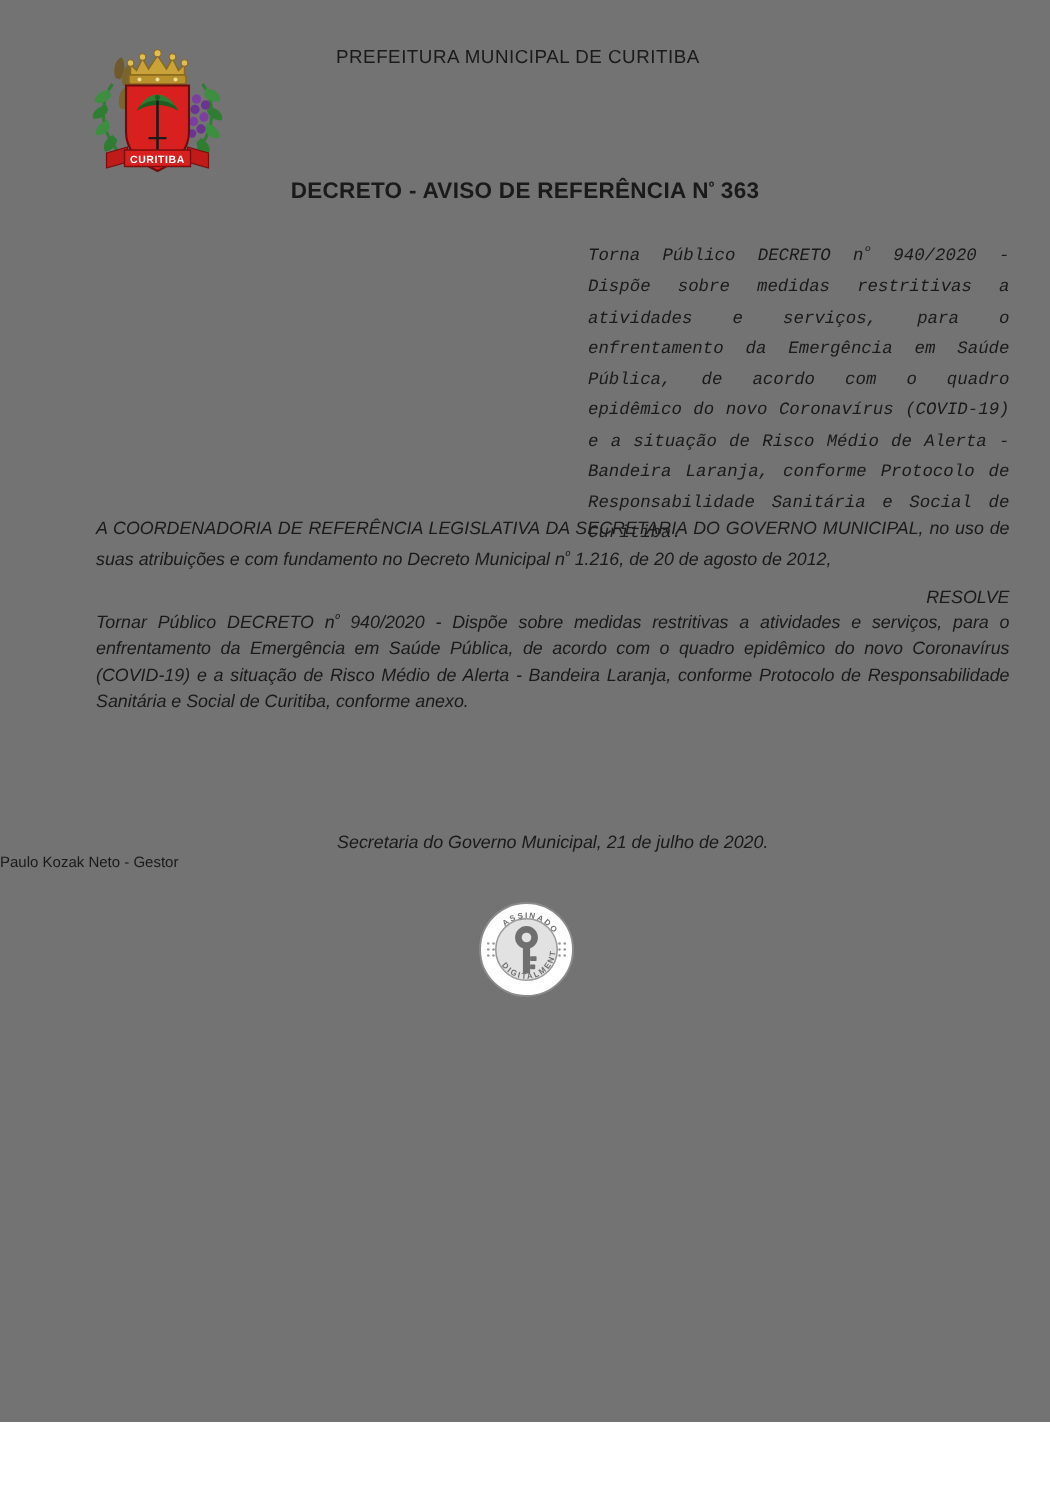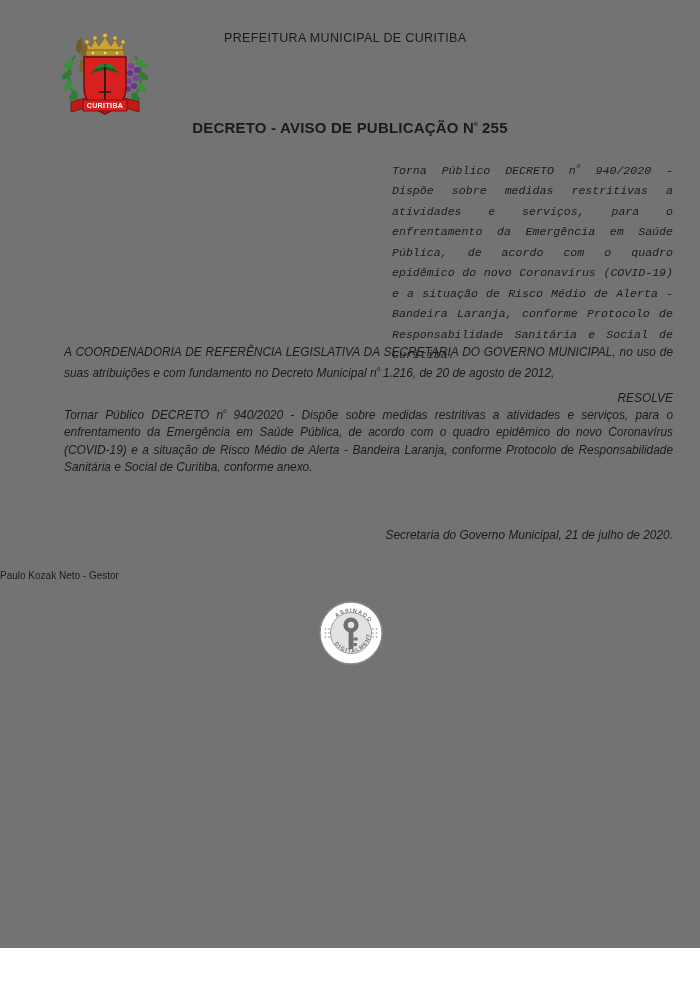--- a/index.html
+++ b/index.html
@@ -197,7 +197,7 @@
   </div>
 
   <div class="doc-title">
-    <span>DECRETO - AVISO DE PUBLICAÇÃO N</span><span class="sup">º</span>
+    <span>DECRETO - AVISO DE REFERÊNCIA N</span><span class="sup">º</span>
     <span>255</span>
   </div>
 

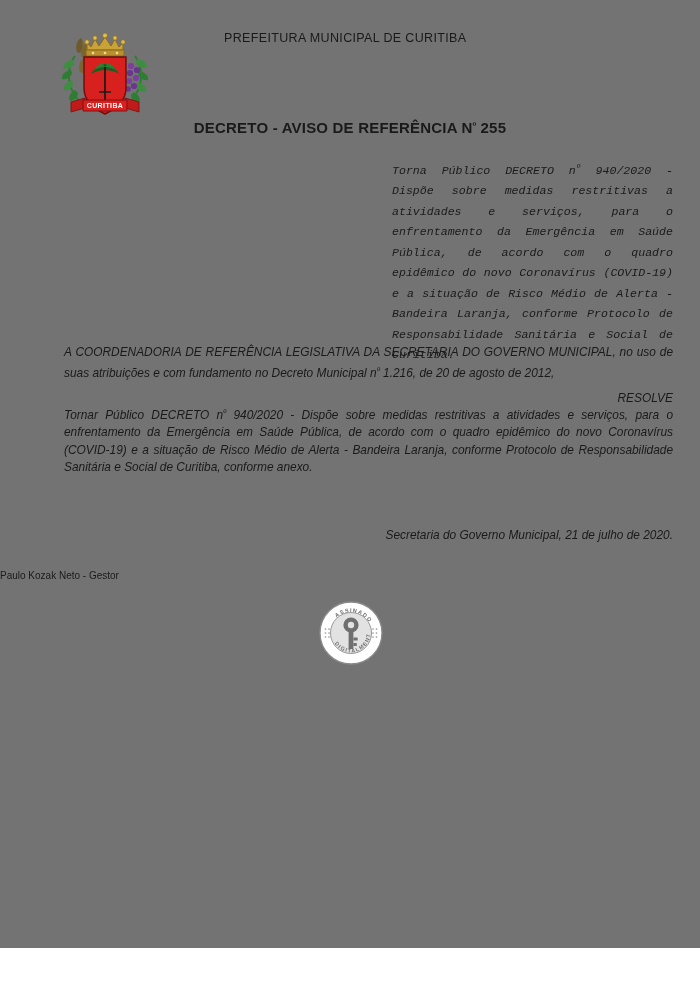--- a/index.html
+++ b/index.html
@@ -198,7 +198,7 @@
 
   <div class="doc-title">
     <span>DECRETO - AVISO DE REFERÊNCIA N</span><span class="sup">º</span>
-    <span>255</span>
+    <span>363</span>
   </div>
 
   <div class="ementa">

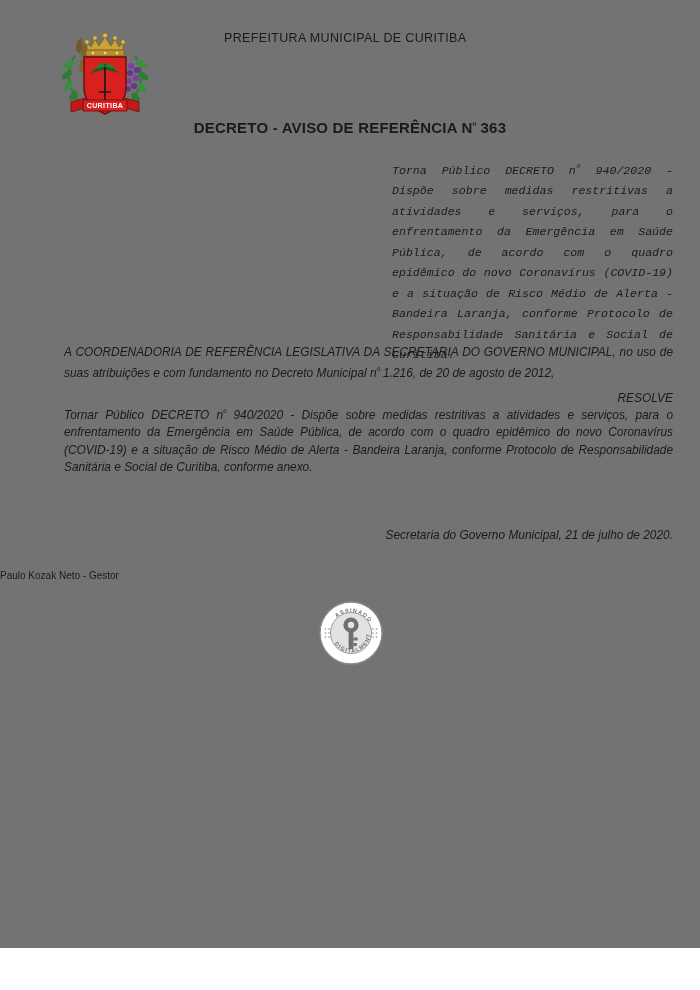--- a/index.html
+++ b/index.html
@@ -105,7 +105,7 @@
   #preamble  { top: 344px; }
   #resolve   { top: 390px; text-align: right; }
   #corpo     { top: 404px; }
-  #local-data{ top: 527px; text-align: right; }
+  #local-data{ top: 553px; text-align: center; }
 
   
   .signature-name {

